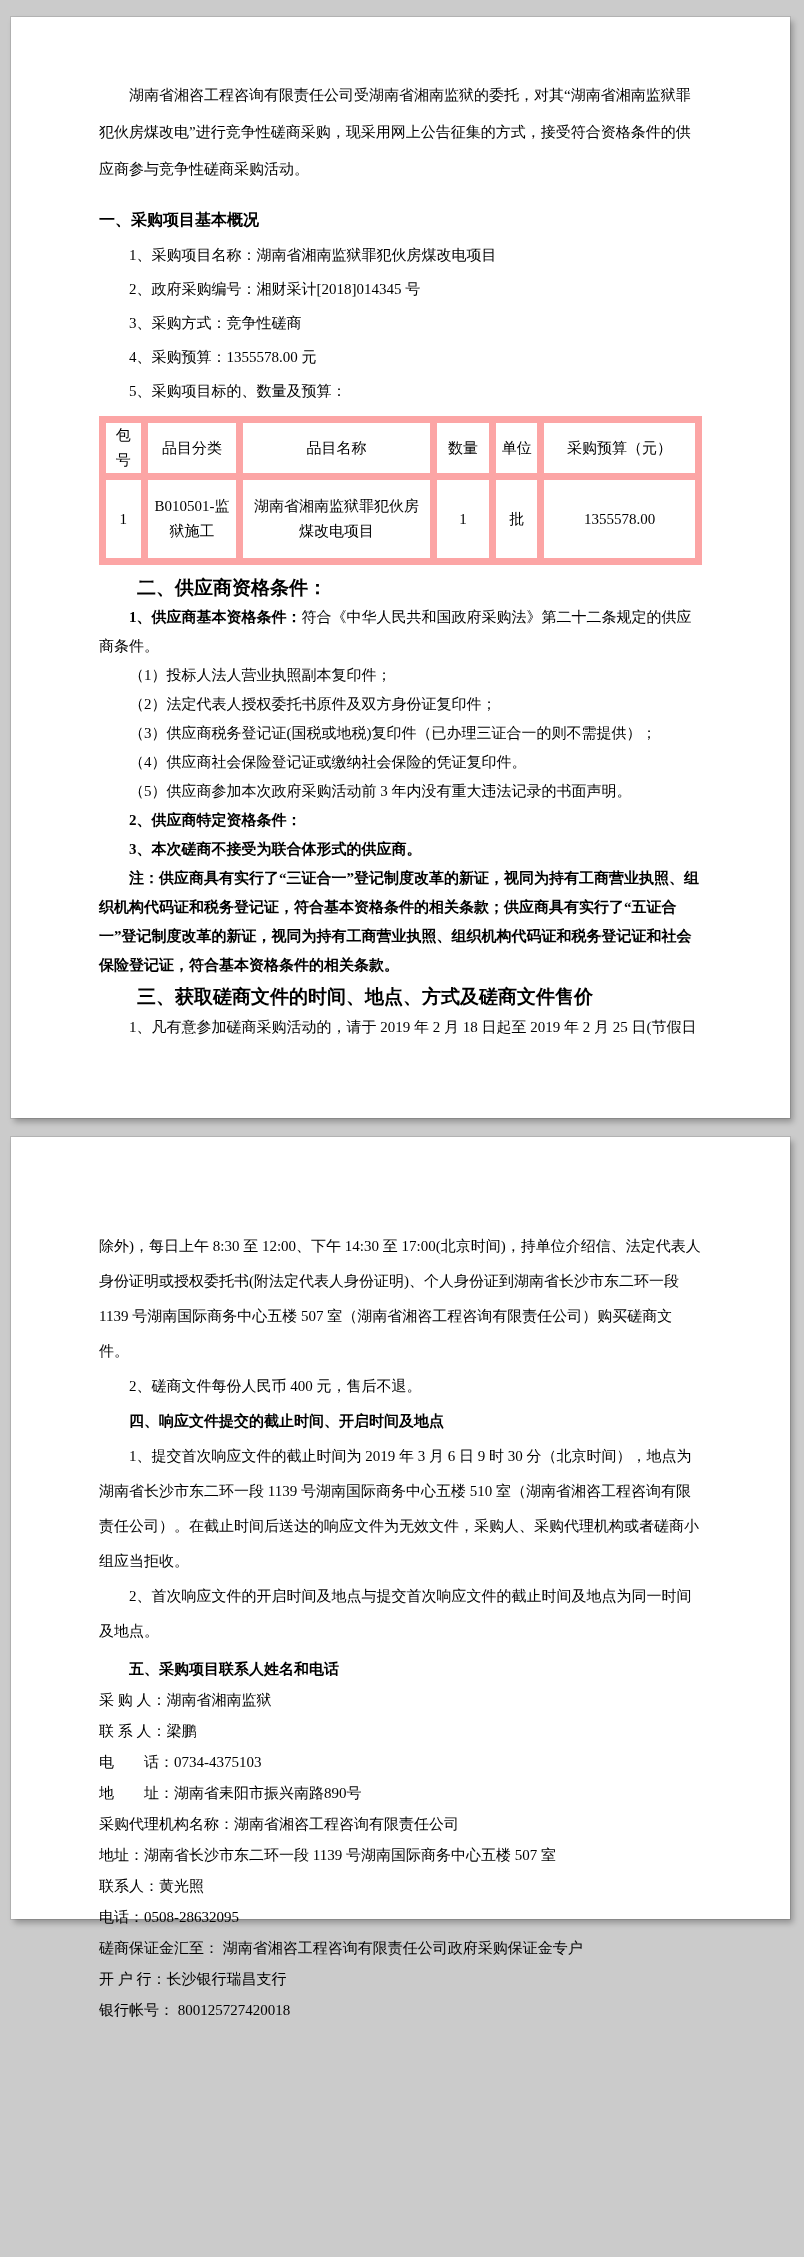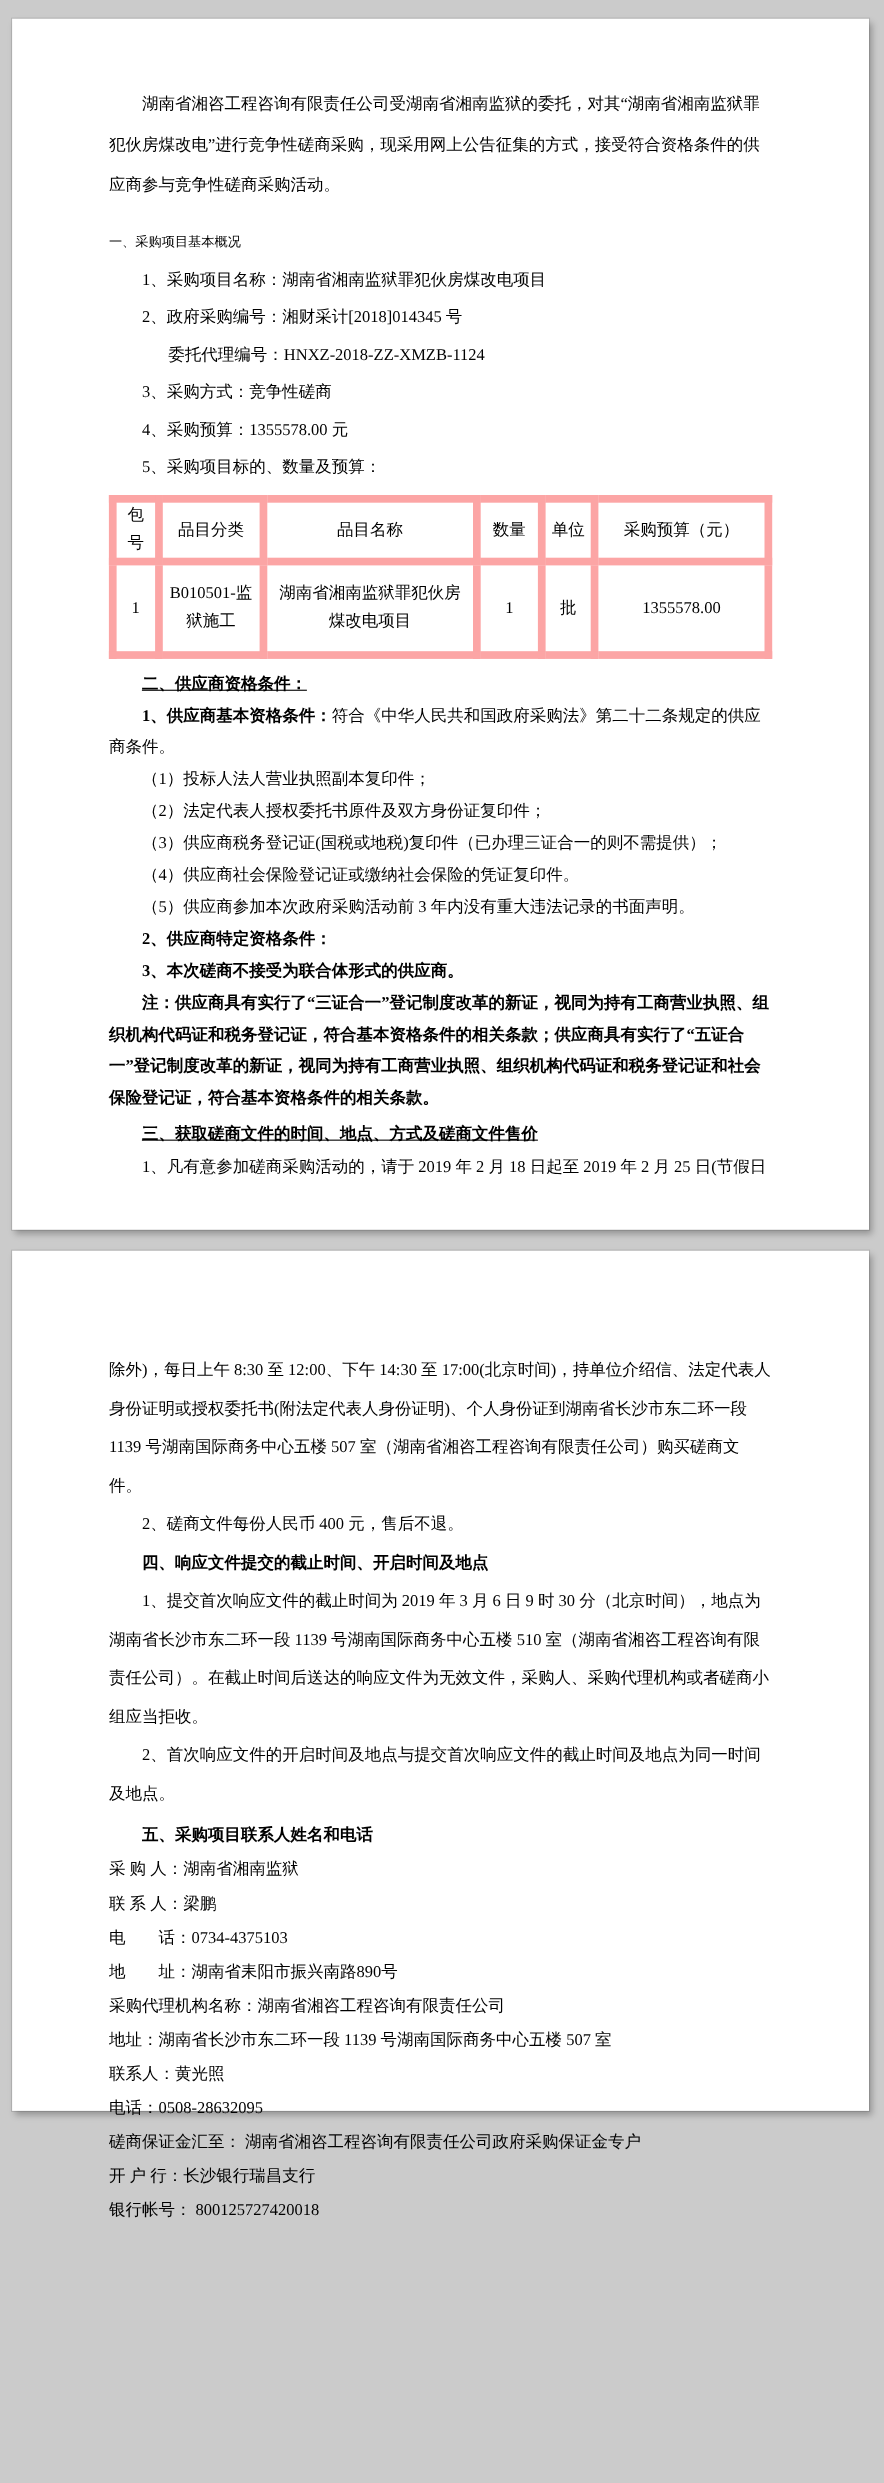--- a/index.html
+++ b/index.html
@@ -27,7 +27,7 @@
 
   
   .intro { padding-top: 60px; line-height: 37px; text-indent: 2em; }
-  .h-sec1 { margin-top: 14px; font-size: 12px; font-weight: normal; line-height: 36px; }
+  .h-sec1 { margin-top: 14px; font-size: 16px; font-weight: bold; line-height: 36px; }
   .item { line-height: 34px; text-indent: 2em; }
   .item-deep { text-indent: 3.6em; }
   table.items {

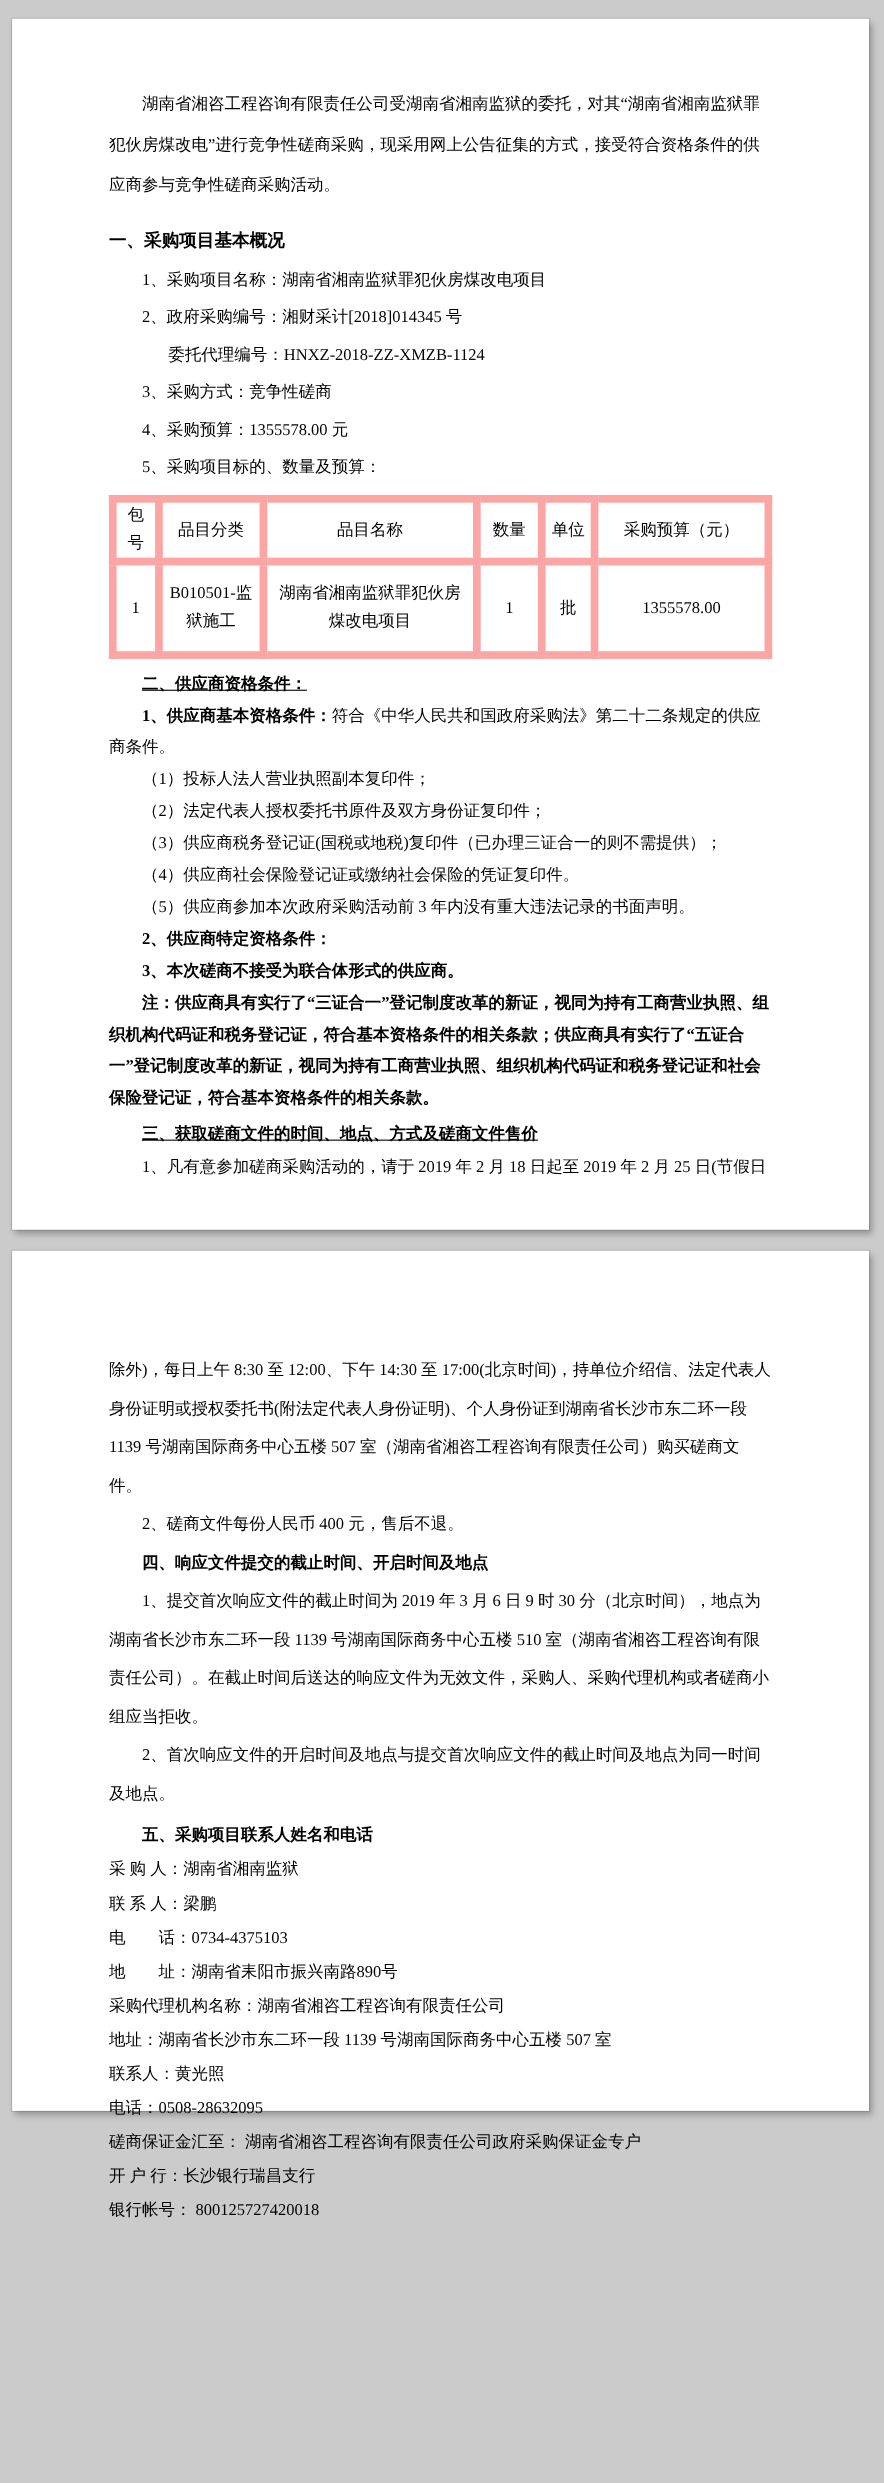--- a/index.html
+++ b/index.html
@@ -82,7 +82,6 @@
       <p class="h-sec1">一、采购项目基本概况</p>
       <p class="item">1、采购项目名称：湖南省湘南监狱罪犯伙房煤改电项目</p>
       <p class="item">2、政府采购编号：湘财采计[2018]014345 号</p>
-      <p class="item item-deep">委托代理编号：HNXZ-2018-ZZ-XMZB-1124</p>
       <p class="item">3、采购方式：竞争性磋商</p>
       <p class="item">4、采购预算：1355578.00 元</p>
       <p class="item">5、采购项目标的、数量及预算：</p>

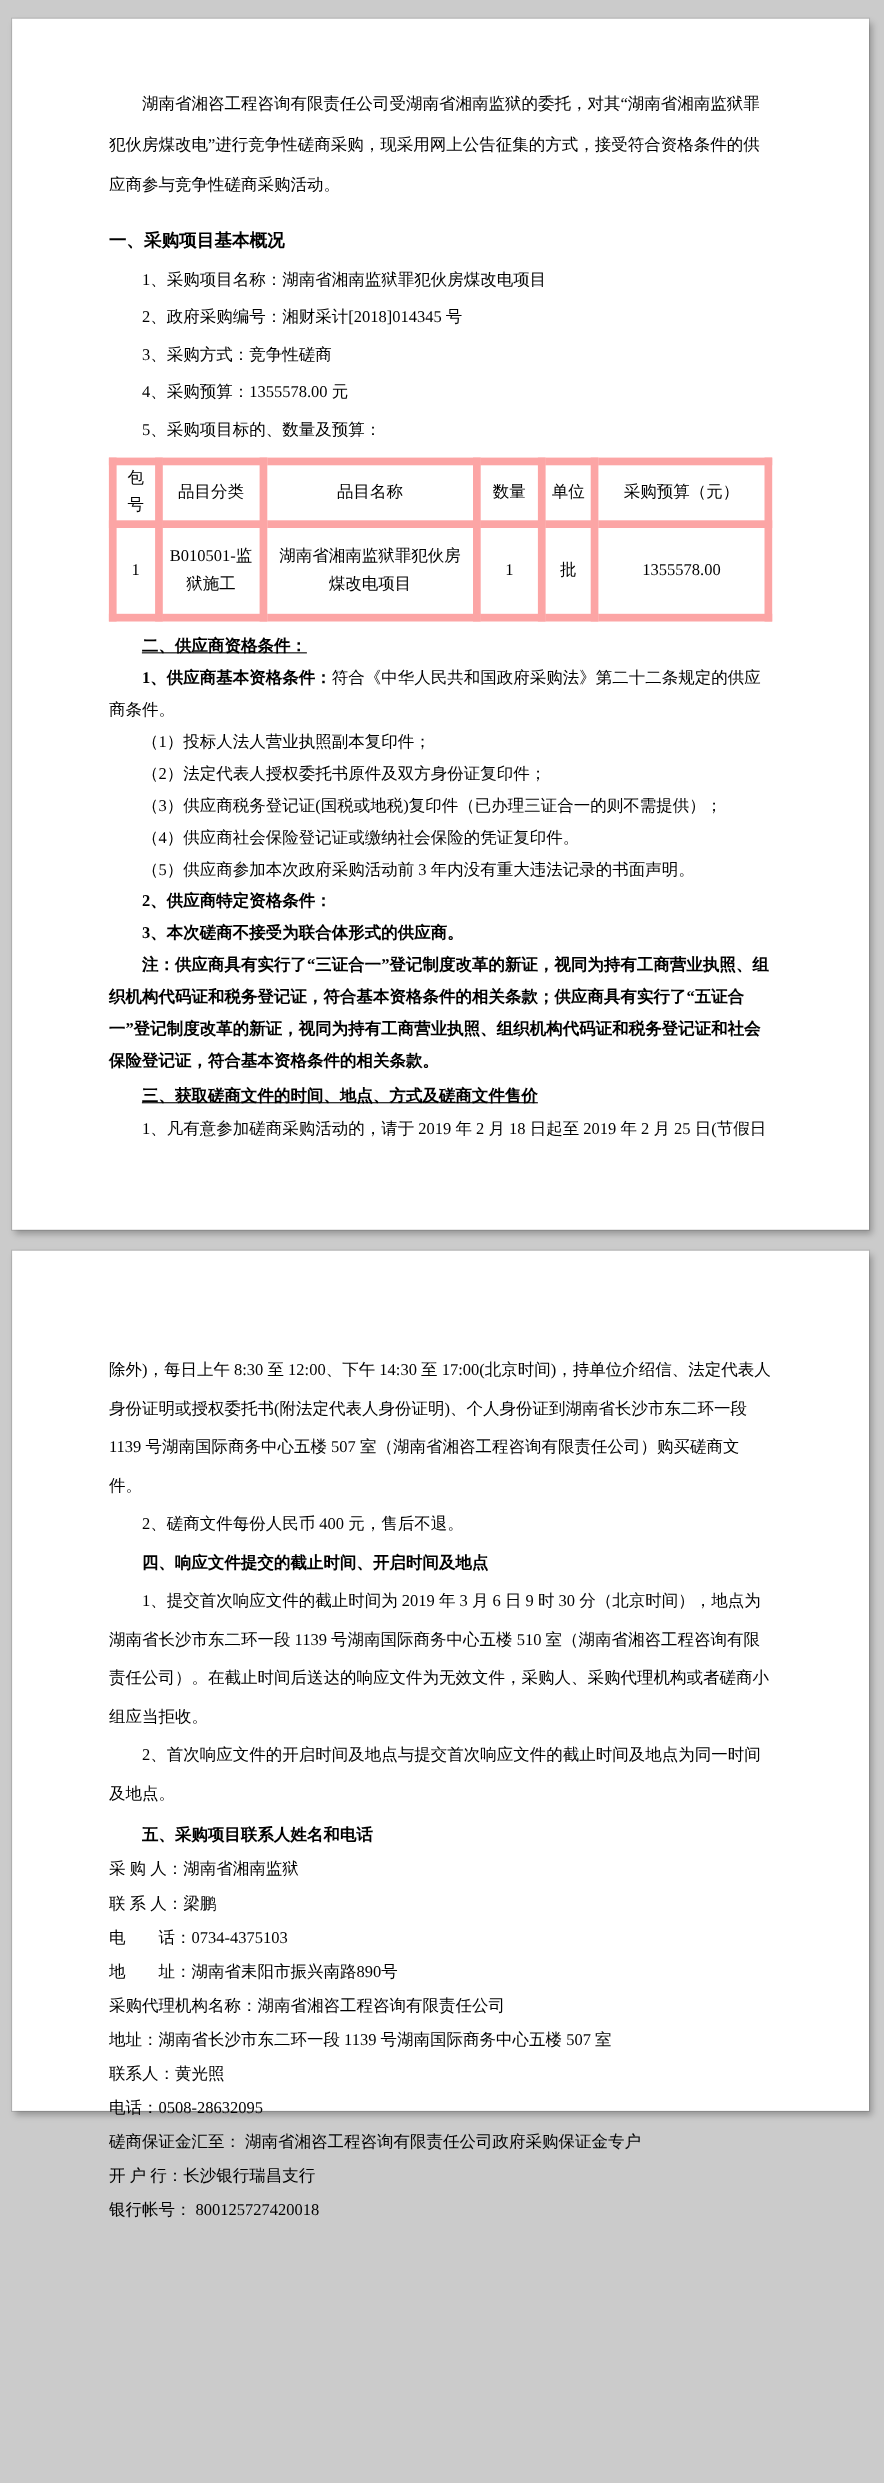--- a/index.html
+++ b/index.html
@@ -56,7 +56,7 @@
   .col-unit { width: 8%; }
   .col-budget { width: 26.5%; }
 
-  .h-sec { font-weight: bold; line-height: 30px; text-indent: 2em; font-size: 15px; text-decoration: underline; }
+  .h-sec { font-weight: bold; line-height: 30px; text-indent: 2em; font-size: 19px; }
   .h-sec2 { margin-top: 4px; }
   .s2line { line-height: 29px; text-indent: 2em; }
   .bold { font-weight: bold; }

